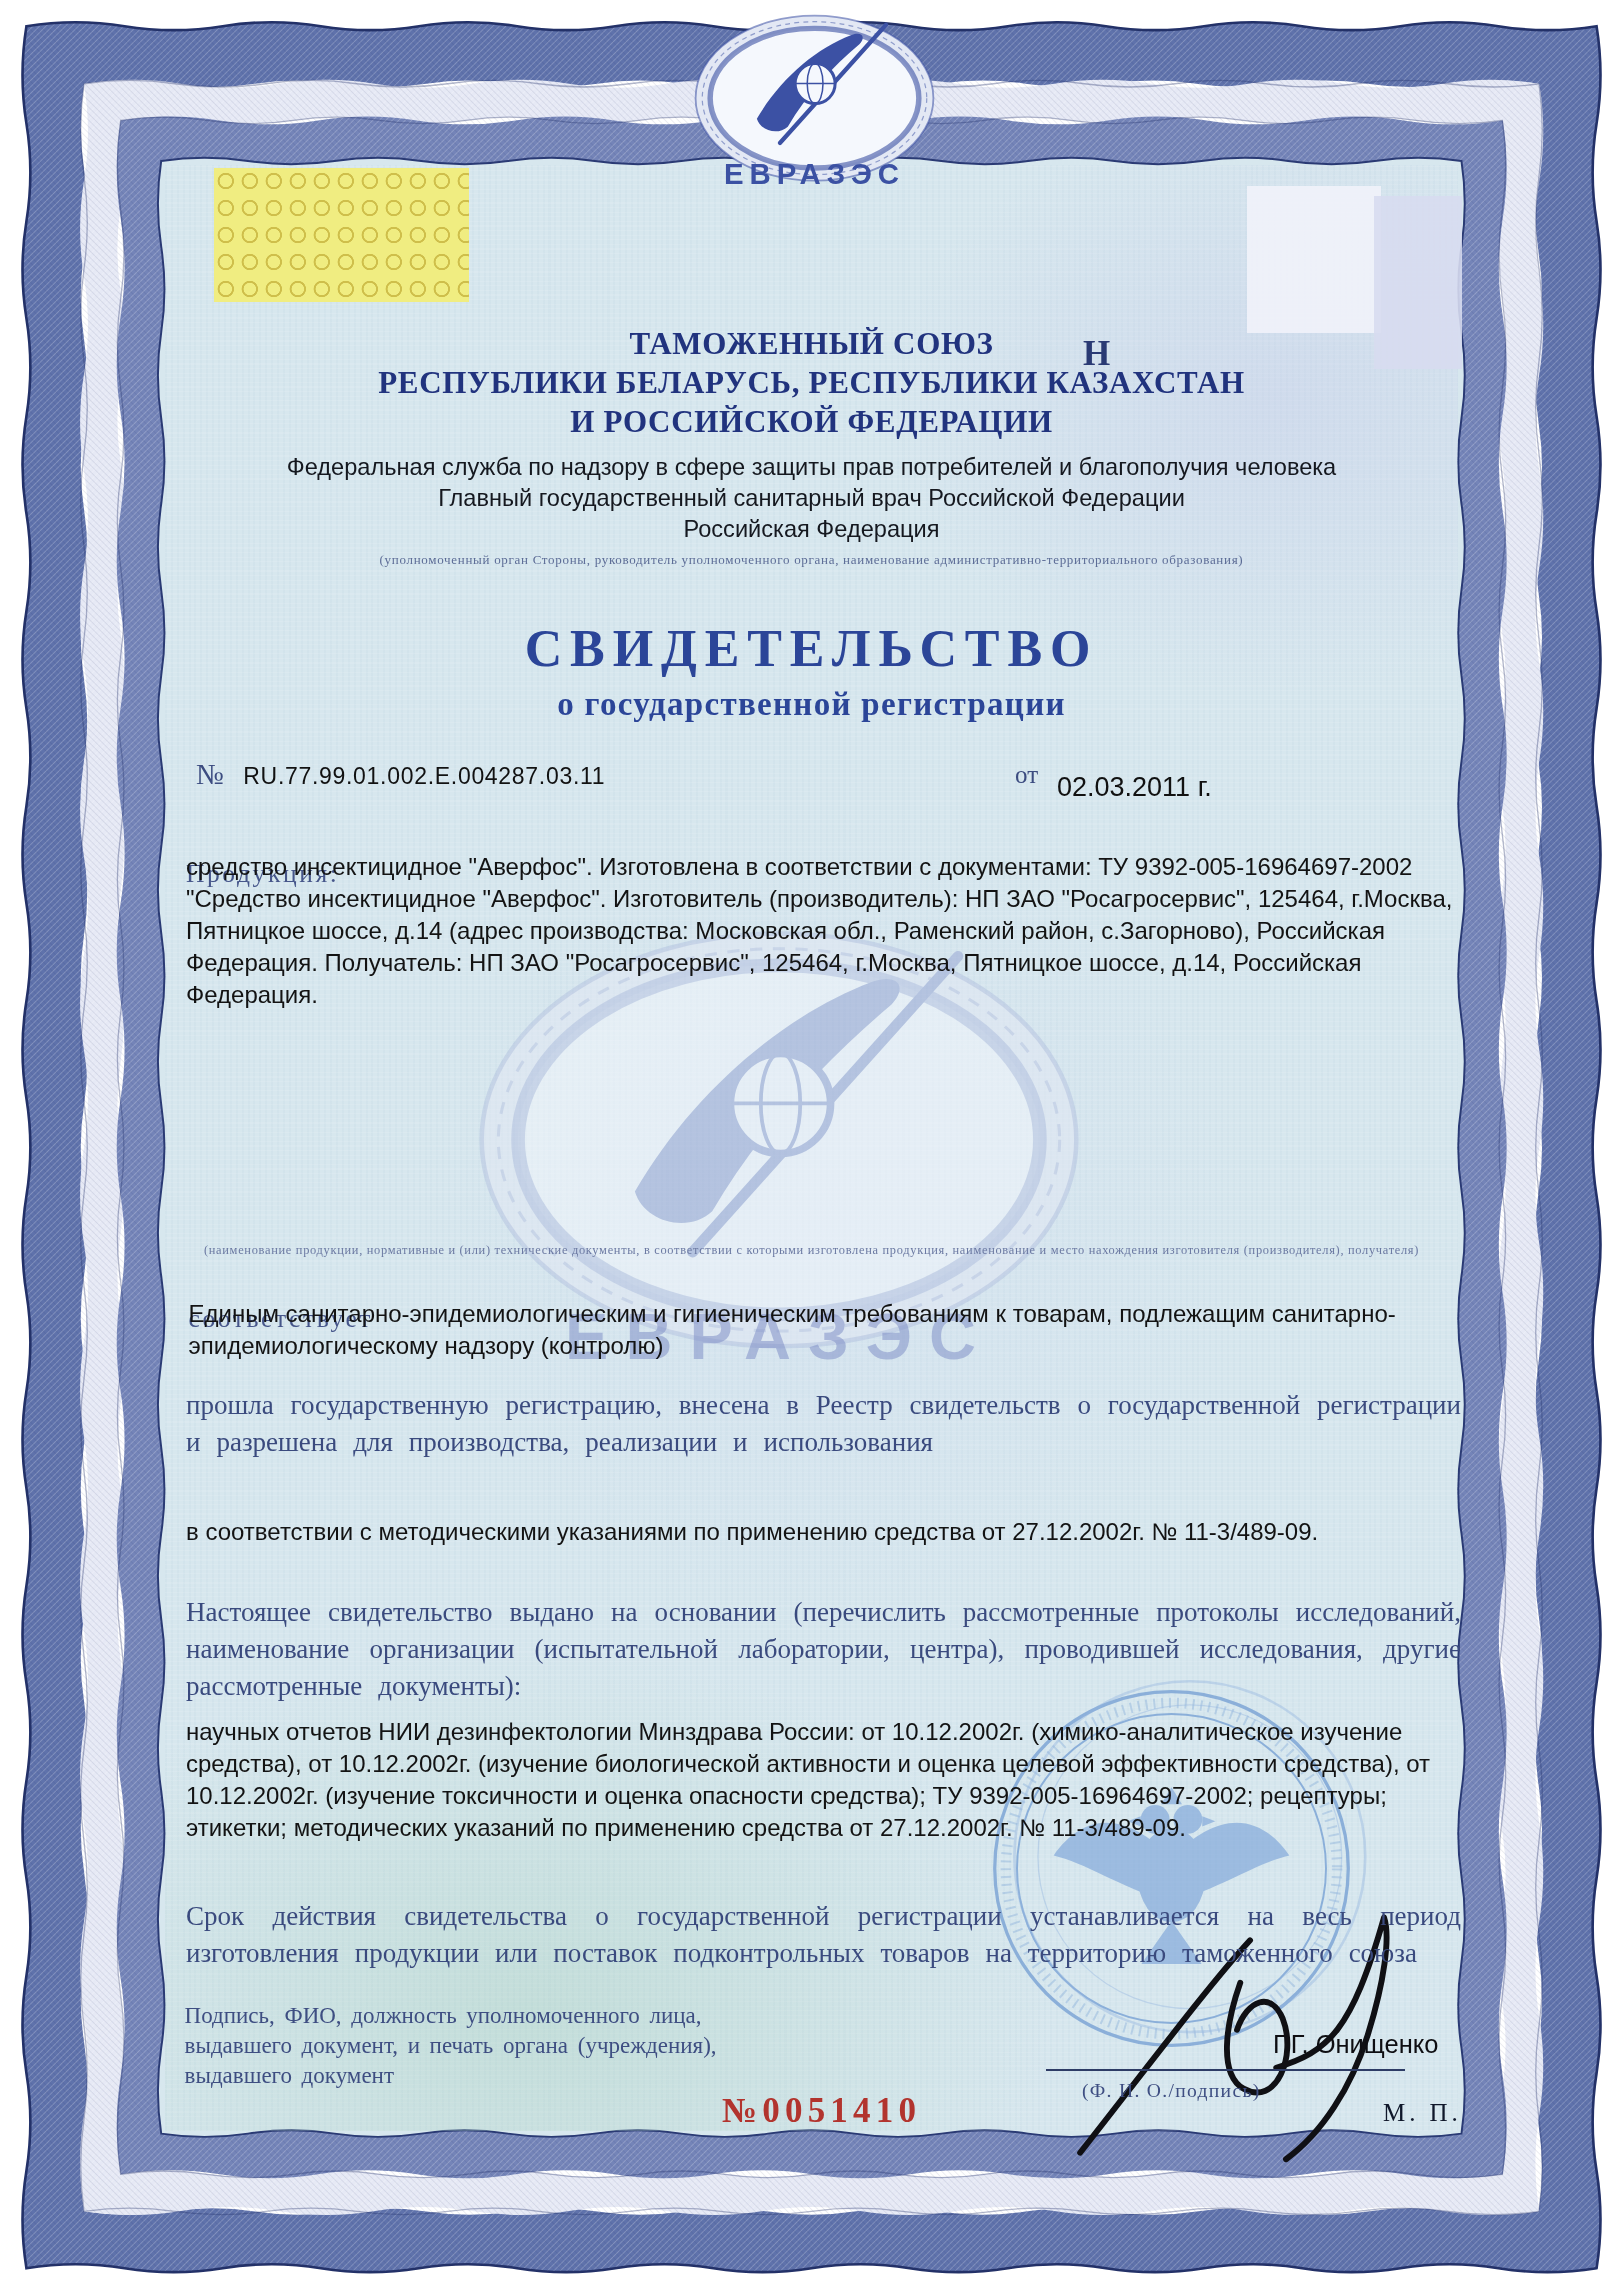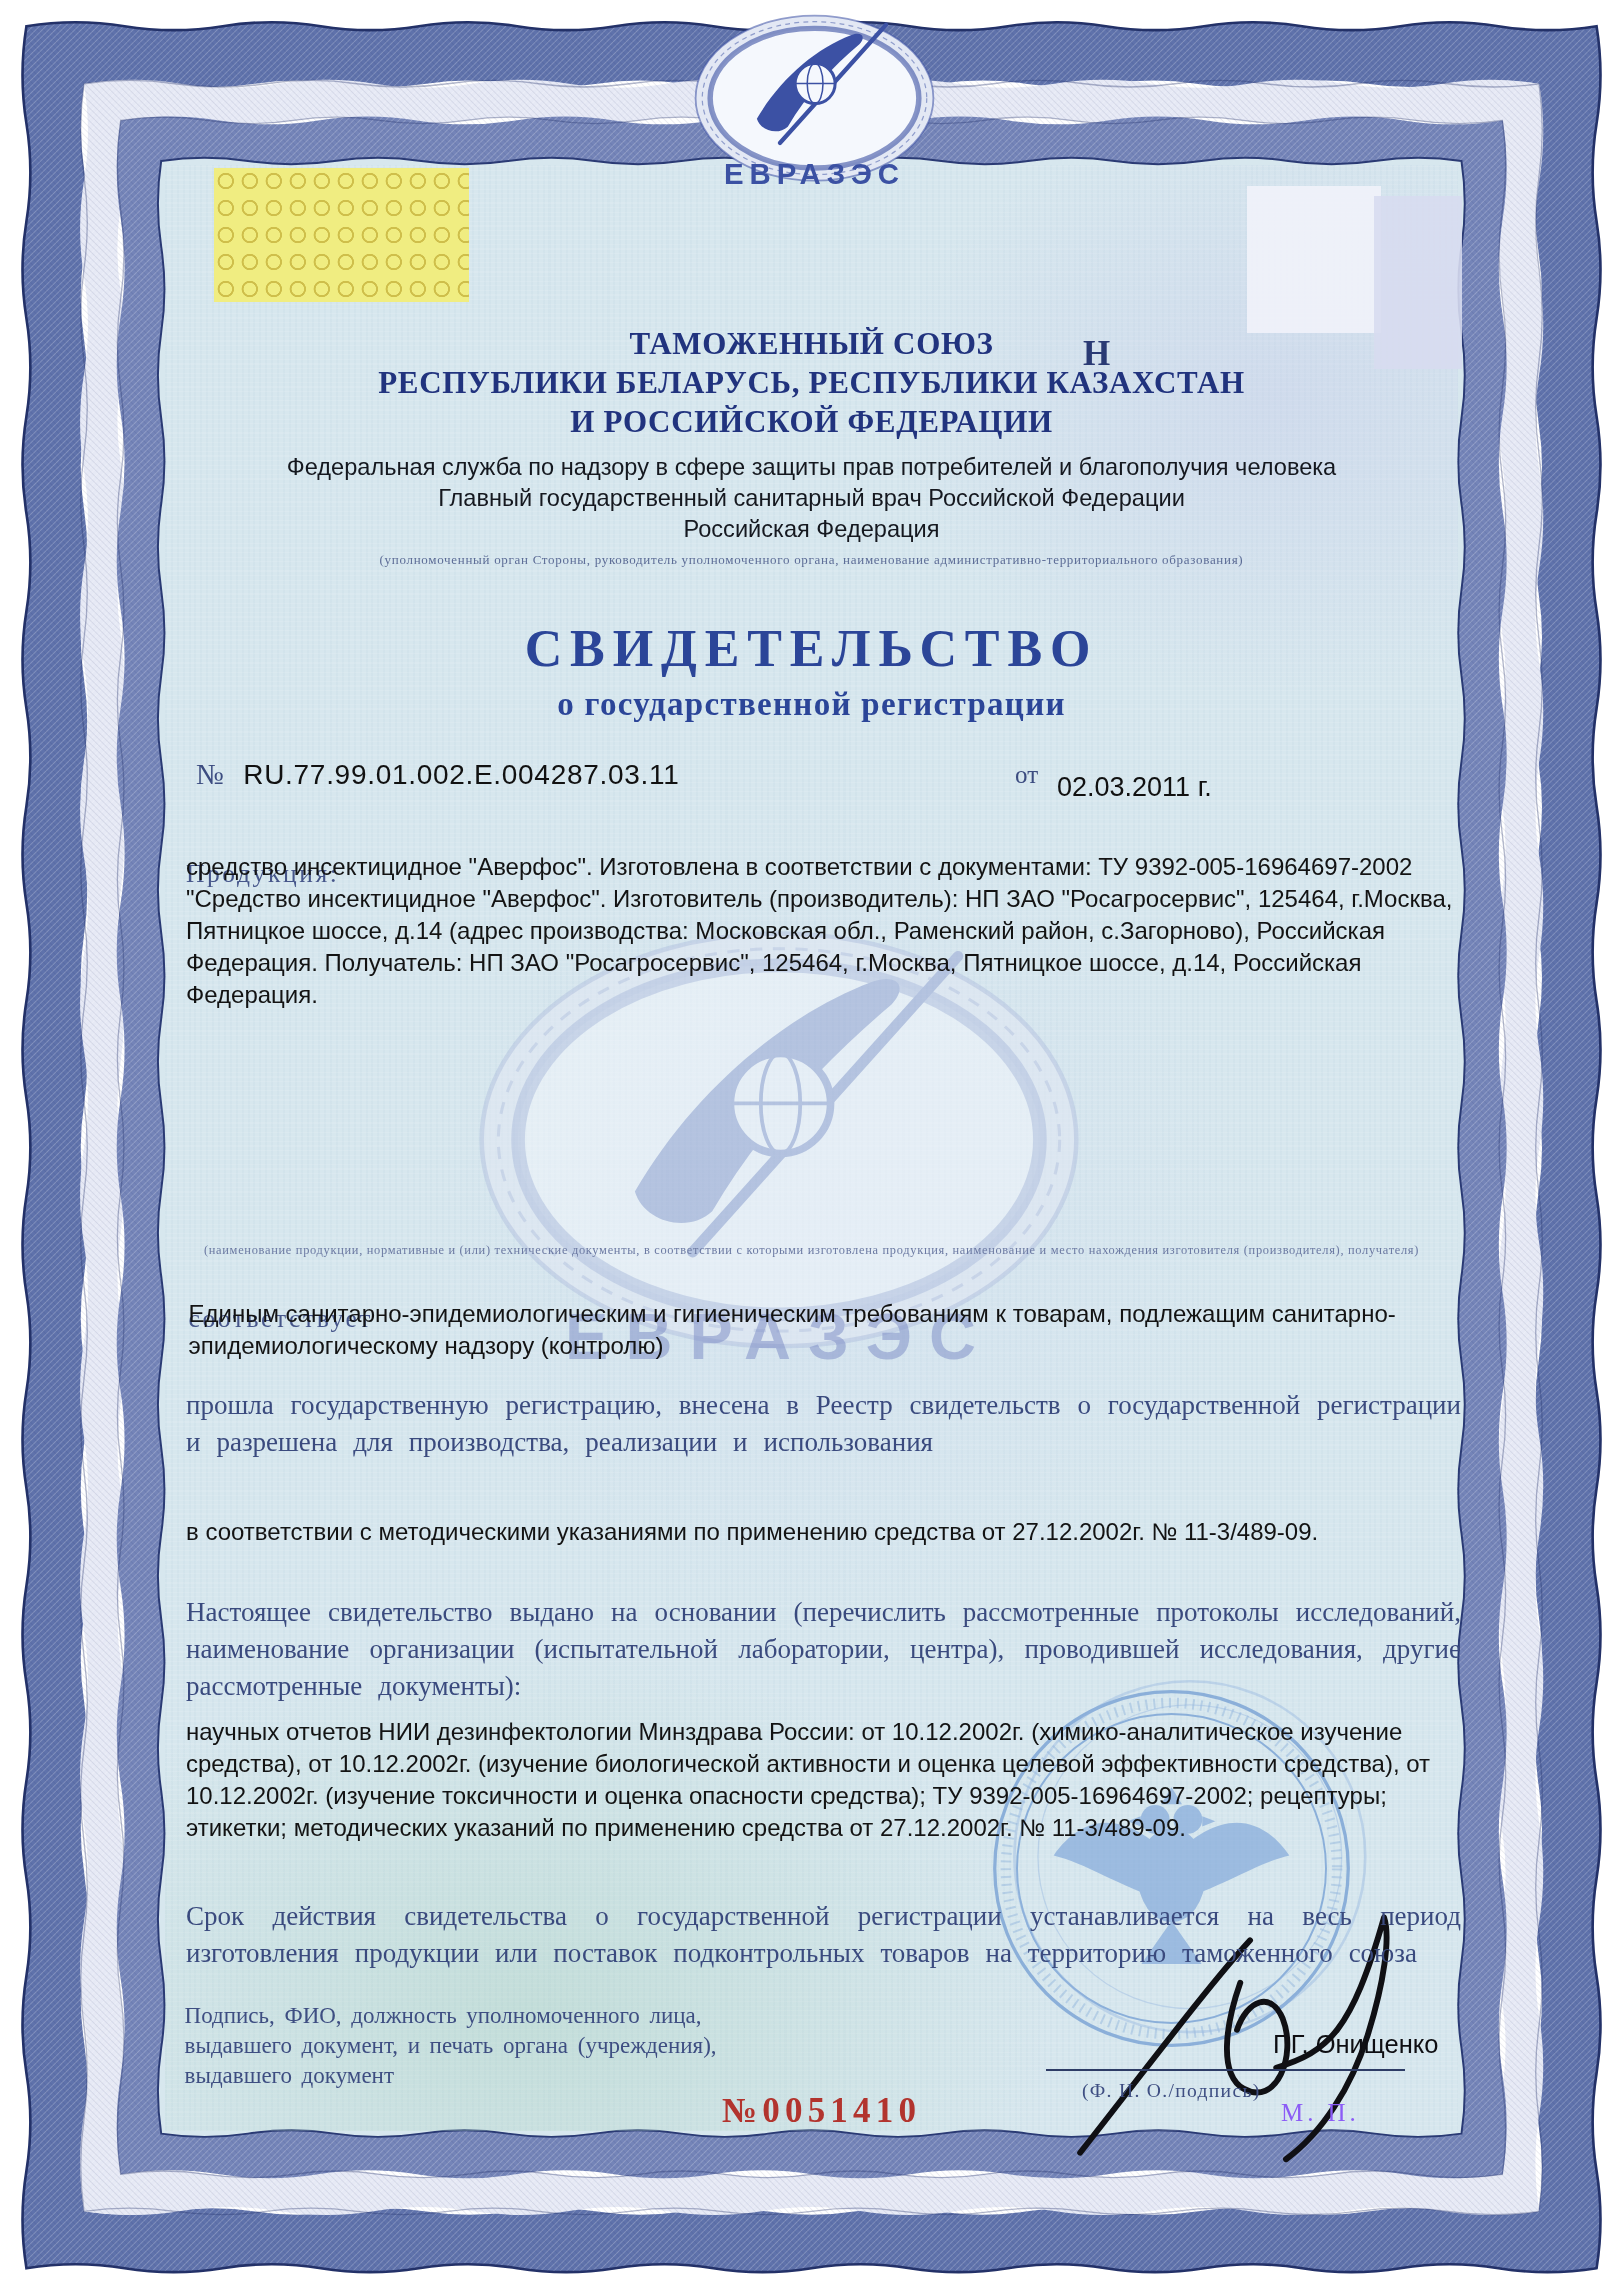--- a/index.html
+++ b/index.html
@@ -42,7 +42,7 @@
 
   .regline{top:597px;left:35px;width:1243px;height:37px;}
   .regline .no{font-size:29px;color:#3c4c80;}
-  .regline .regnum{font-family:"Liberation Sans","DejaVu Sans",sans-serif;font-size:28px;
+  .regline .regnum{font-family:"Liberation Sans","DejaVu Sans",sans-serif;font-size:23px;
                    color:#111;margin-left:19.6px;letter-spacing:0.7px;}
   .regline .ot{position:absolute;left:819px;top:2.6px;font-size:25px;color:#3c4c80;}
   .regline .date{position:absolute;left:861px;top:0;font-family:"Liberation Sans","DejaVu Sans",sans-serif;

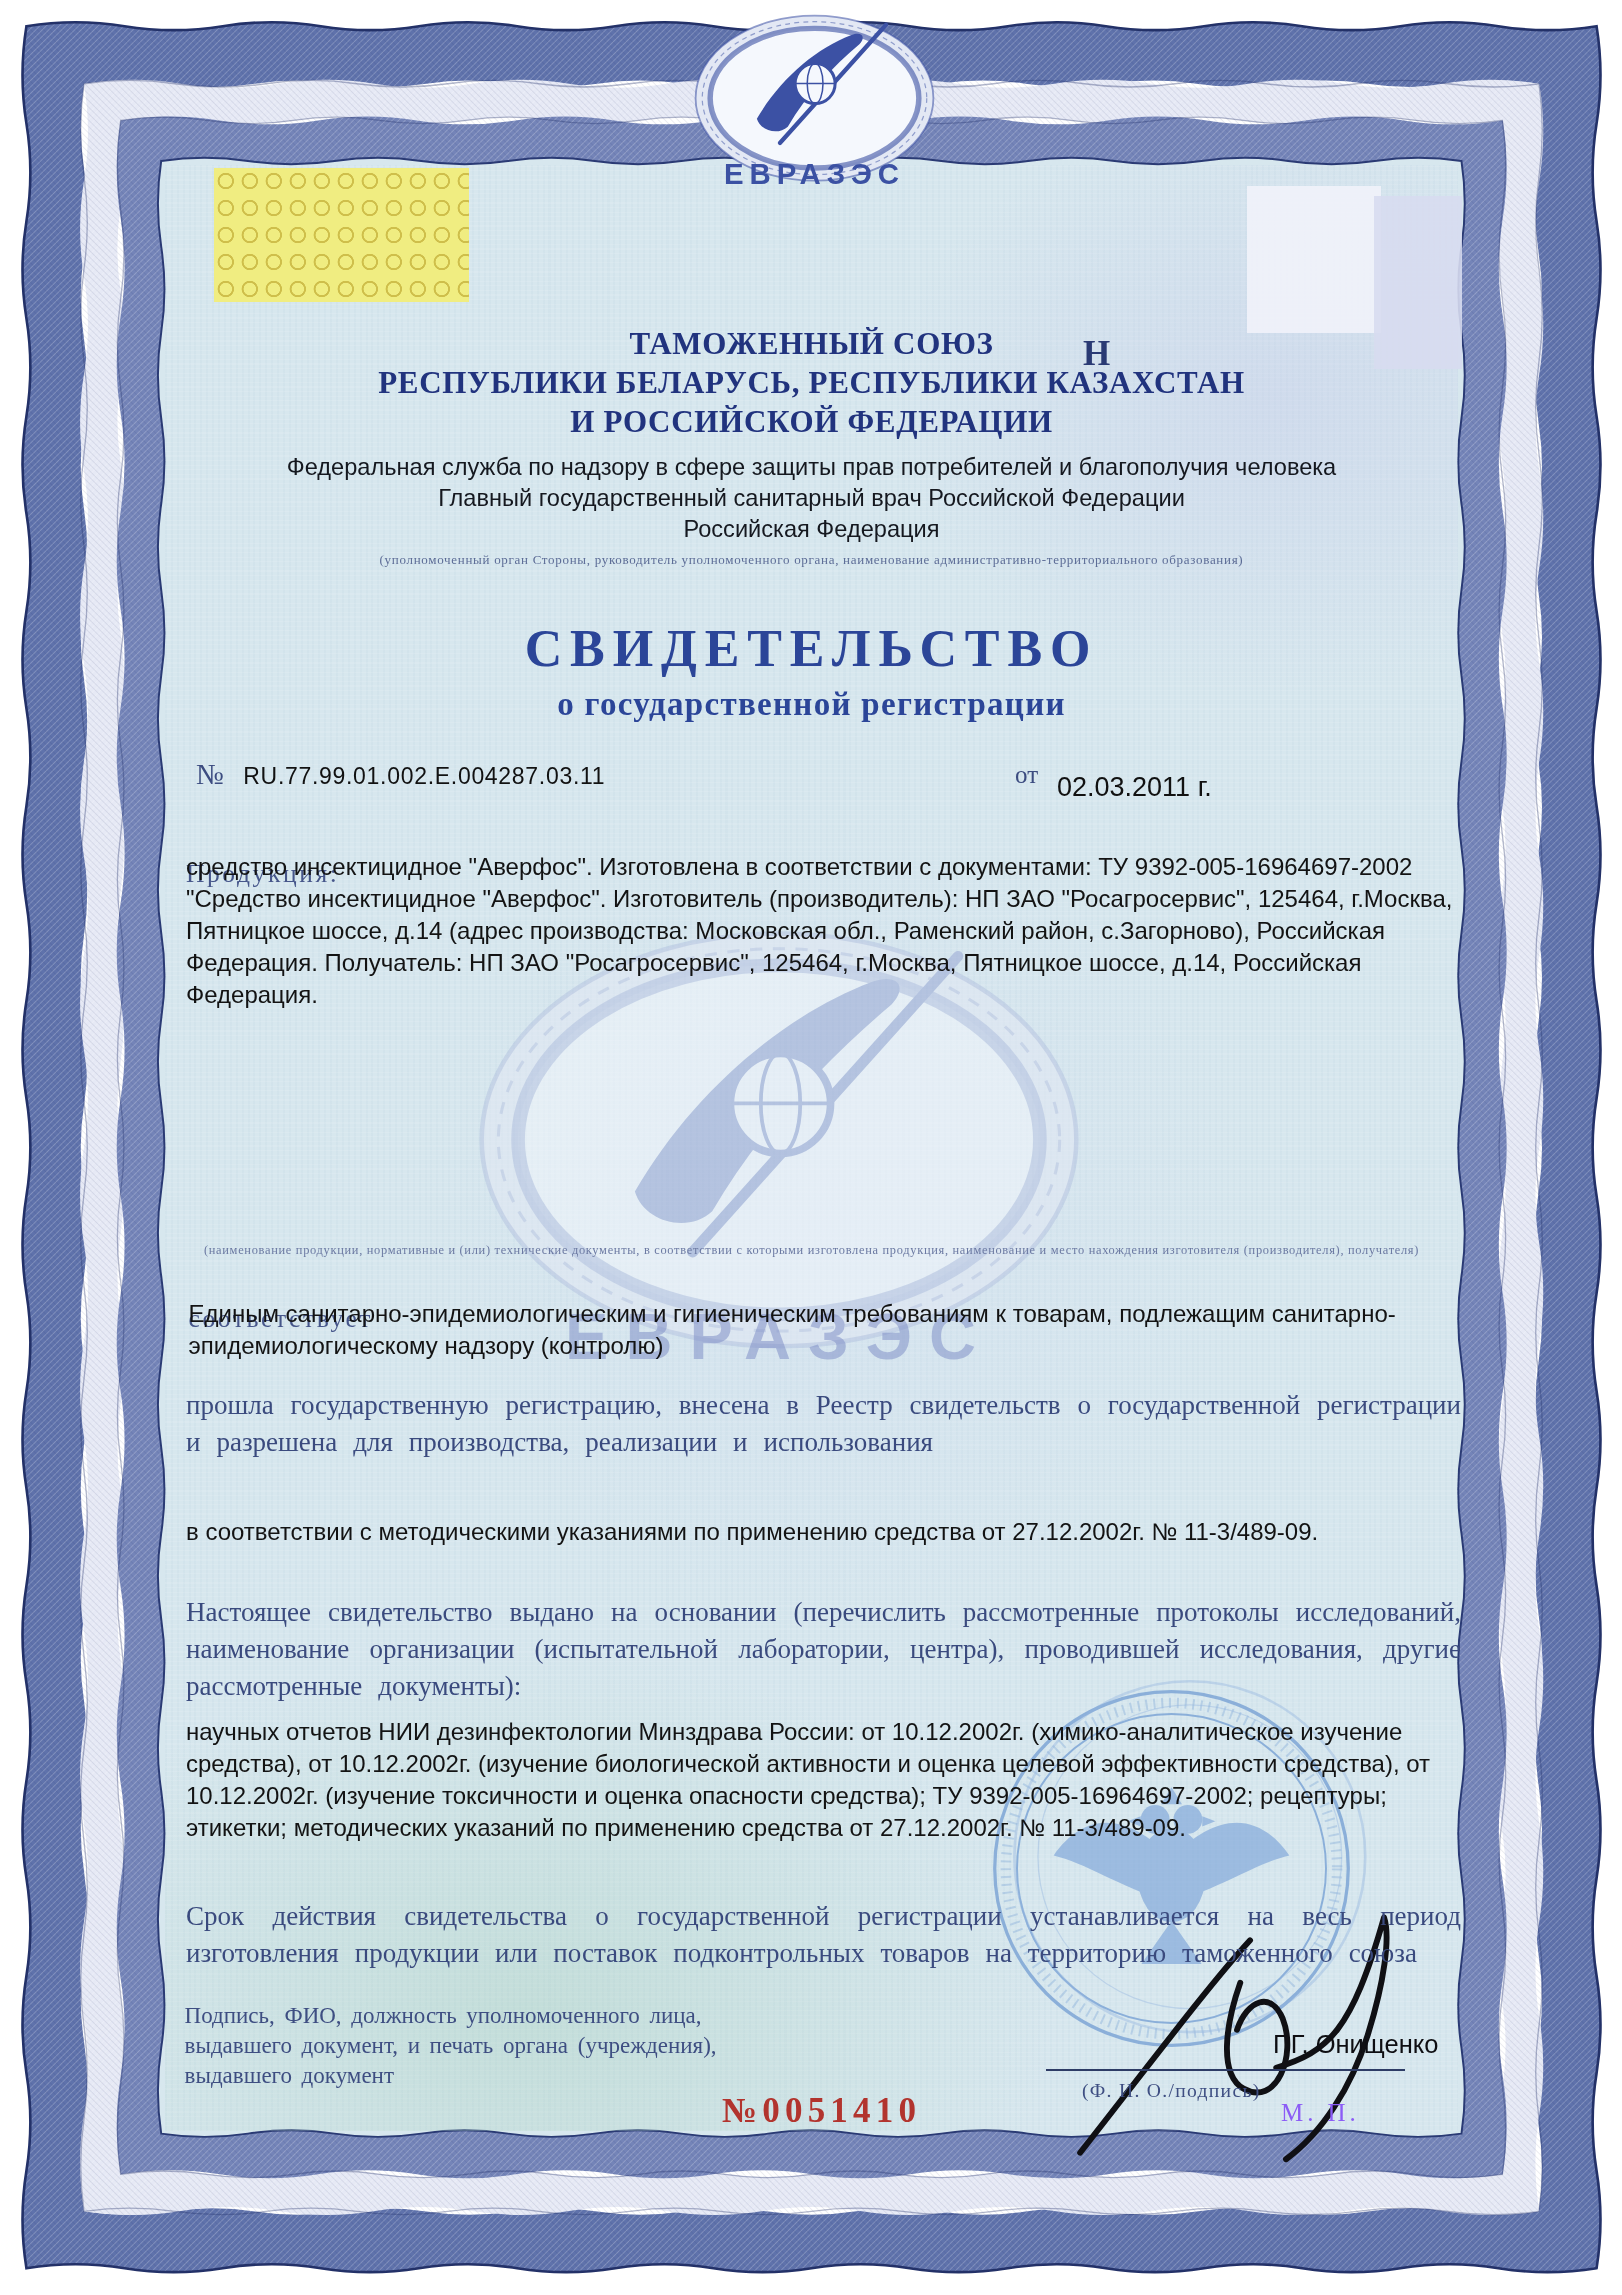--- a/index.html
+++ b/index.html
@@ -71,7 +71,7 @@
         font-size:25.5px;color:#0e0e12;}
   .sigline{top:1908px;left:885px;width:359px;height:0;border-top:2px solid #2e3c66;}
   .sigcap{top:1919px;left:921px;font-size:19.6px;color:#3e4e82;letter-spacing:1.3px;}
-  .mp{top:1938px;left:1120px;font-size:25px;color:#8b5cf6;letter-spacing:3.9px;}
+  .mp{top:1938px;left:1222px;font-size:25px;color:#0f172a;letter-spacing:3.9px;}
 
   
   .emblem-svg{left:690px;top:11.8px;width:249px;height:182px;color:#3c51a4;}

